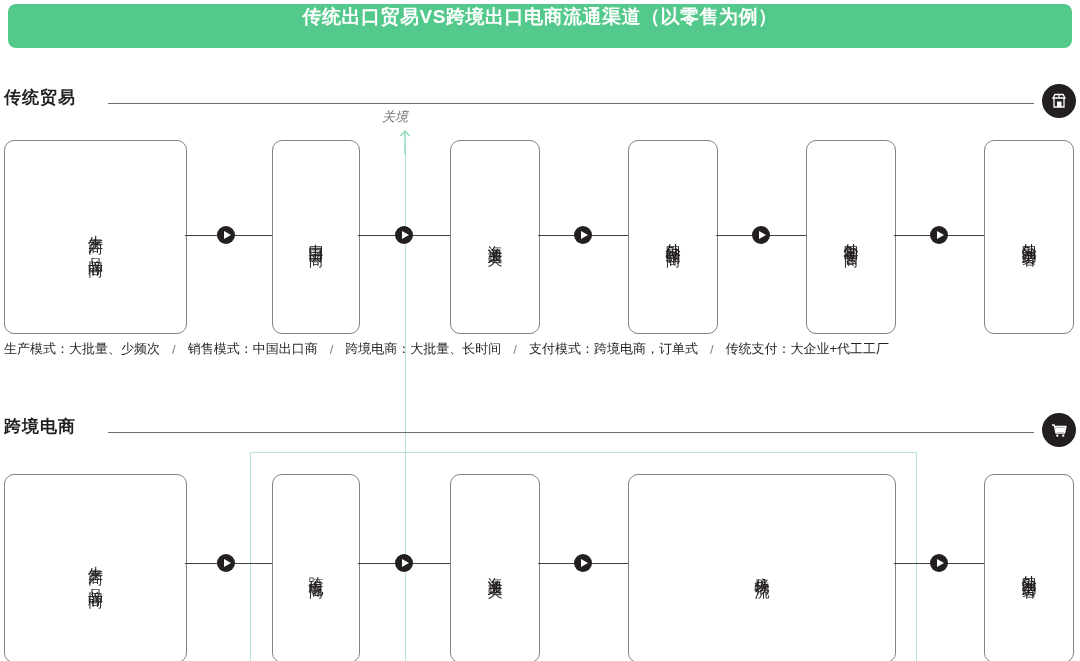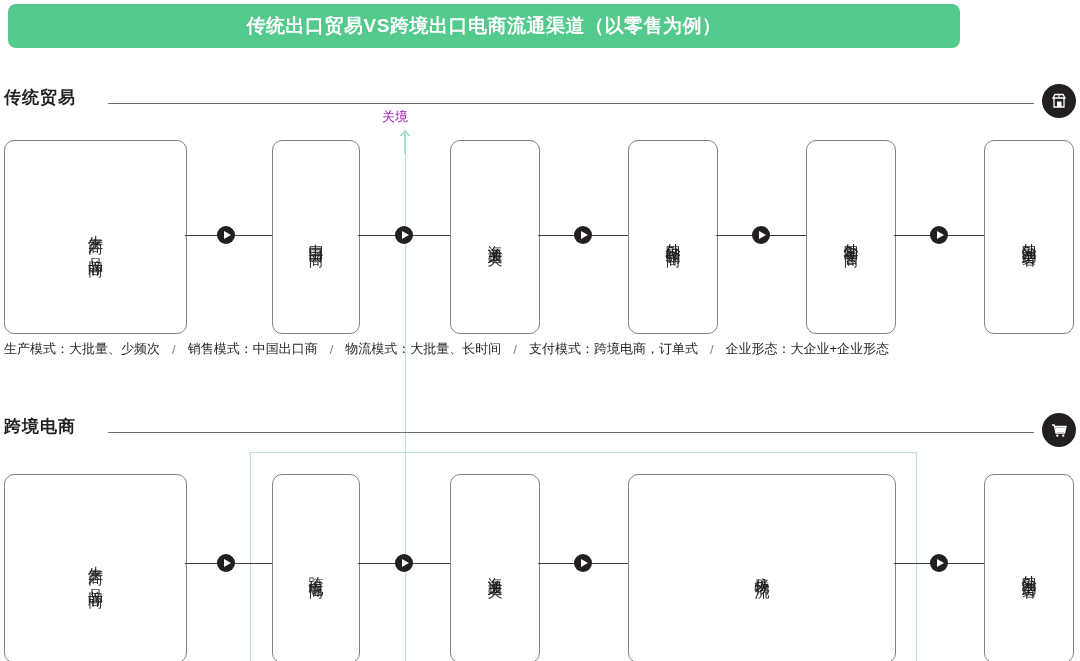--- a/index.html
+++ b/index.html
@@ -11,9 +11,9 @@
   }
   
   .title-bar{
-    position:absolute;left:8px;top:4px;width:952px;height:44px;
+    position:absolute;left:8px;top:4px;width:1064px;height:44px;
     background:#54c98c;border-radius:8px;
-    display:flex;align-items:center;justify-content:center;
+    display:flex;justify-content:center;
   }
   .title-bar .title-text{
     color:#ffffff;font-size:19px;font-weight:bold;letter-spacing:.5px;

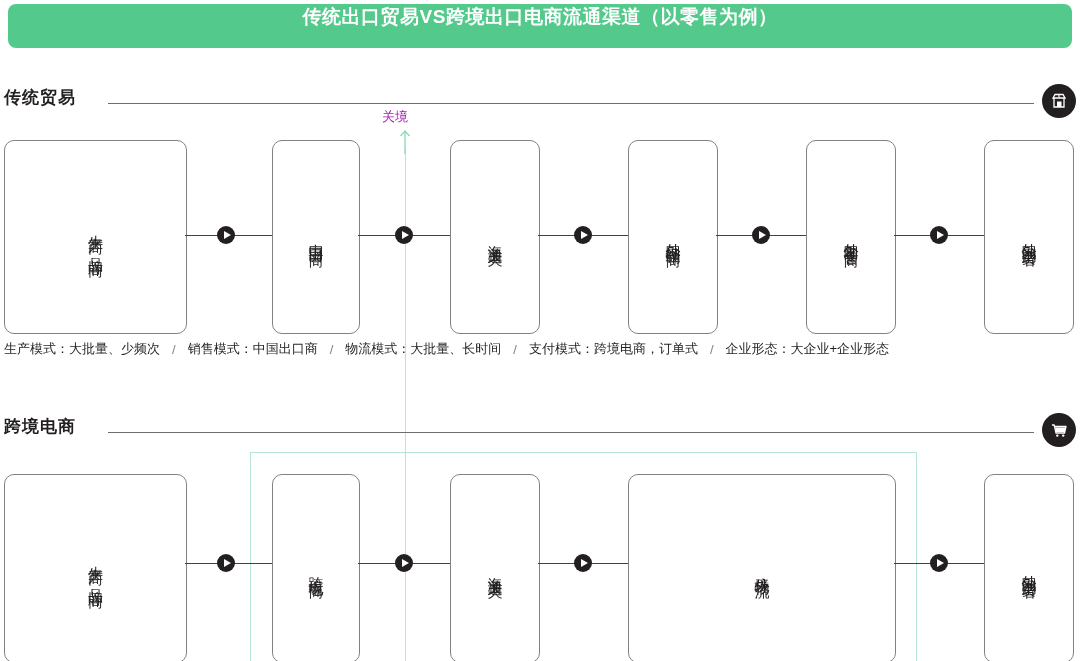--- a/index.html
+++ b/index.html
@@ -40,8 +40,9 @@
     background:#b9e6d0;
   }
   .customs-label{
-    position:absolute;left:382px;top:108px;font-size:13px;color:#a21caf;
+    position:absolute;left:382px;top:108px;font-size:13px;color:#737373;
     white-space:nowrap;
+    font-style:italic;
   }
   .customs-arrow{
     position:absolute;left:398px;top:128px;width:14px;height:26px;

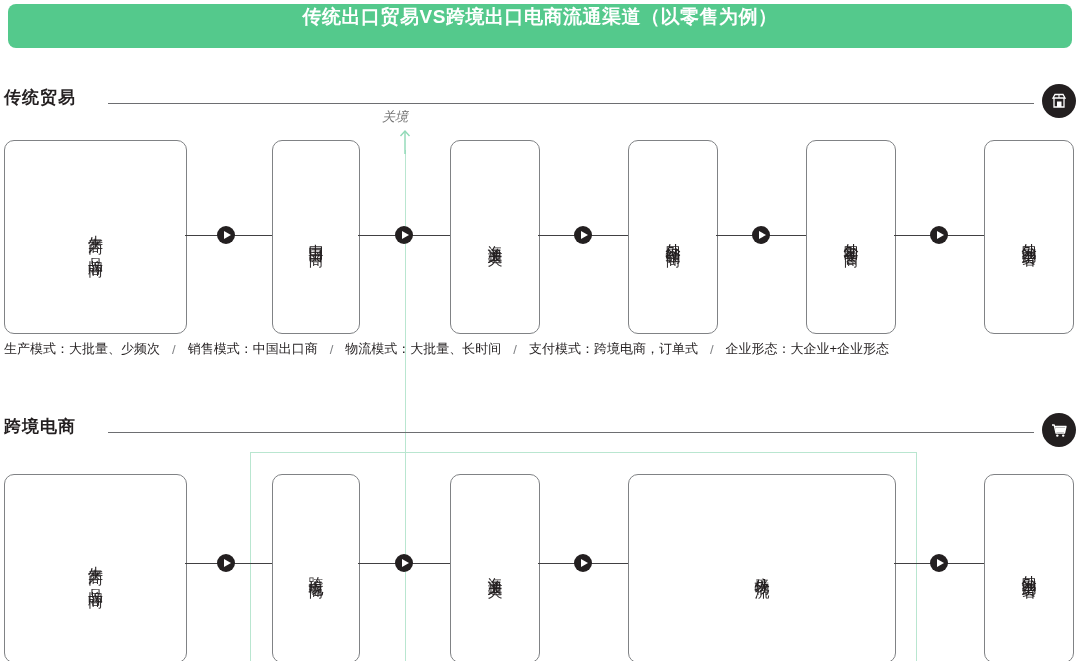--- a/index.html
+++ b/index.html
@@ -156,7 +156,7 @@
   <span class="sep">/</span>
   <span>销售模式：中国出口商</span>
   <span class="sep">/</span>
-  <span>物流模式：大批量、长时间</span>
+  <span>跨境电商：大批量、长时间</span>
   <span class="sep">/</span>
   <span>支付模式：跨境电商，订单式</span>
   <span class="sep">/</span>

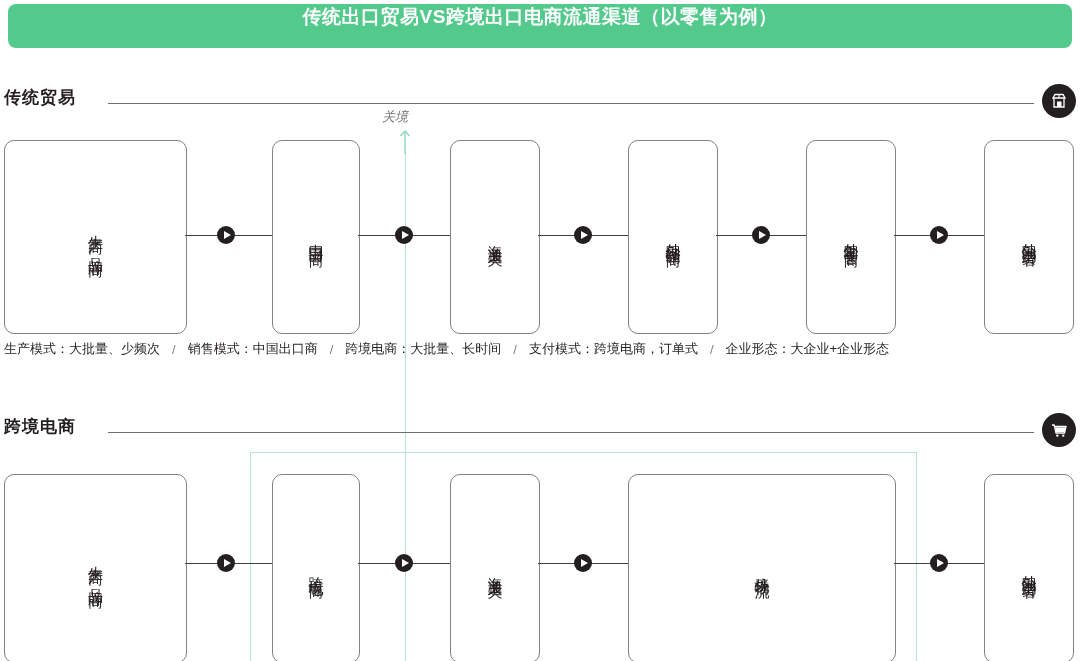--- a/index.html
+++ b/index.html
@@ -160,7 +160,7 @@
   <span class="sep">/</span>
   <span>支付模式：跨境电商，订单式</span>
   <span class="sep">/</span>
-  <span>企业形态：大企业+企业形态</span>
+  <span>传统支付：大企业+代工工厂</span>
 </div>
 
 <div class="section-head" style="top:415px;">

